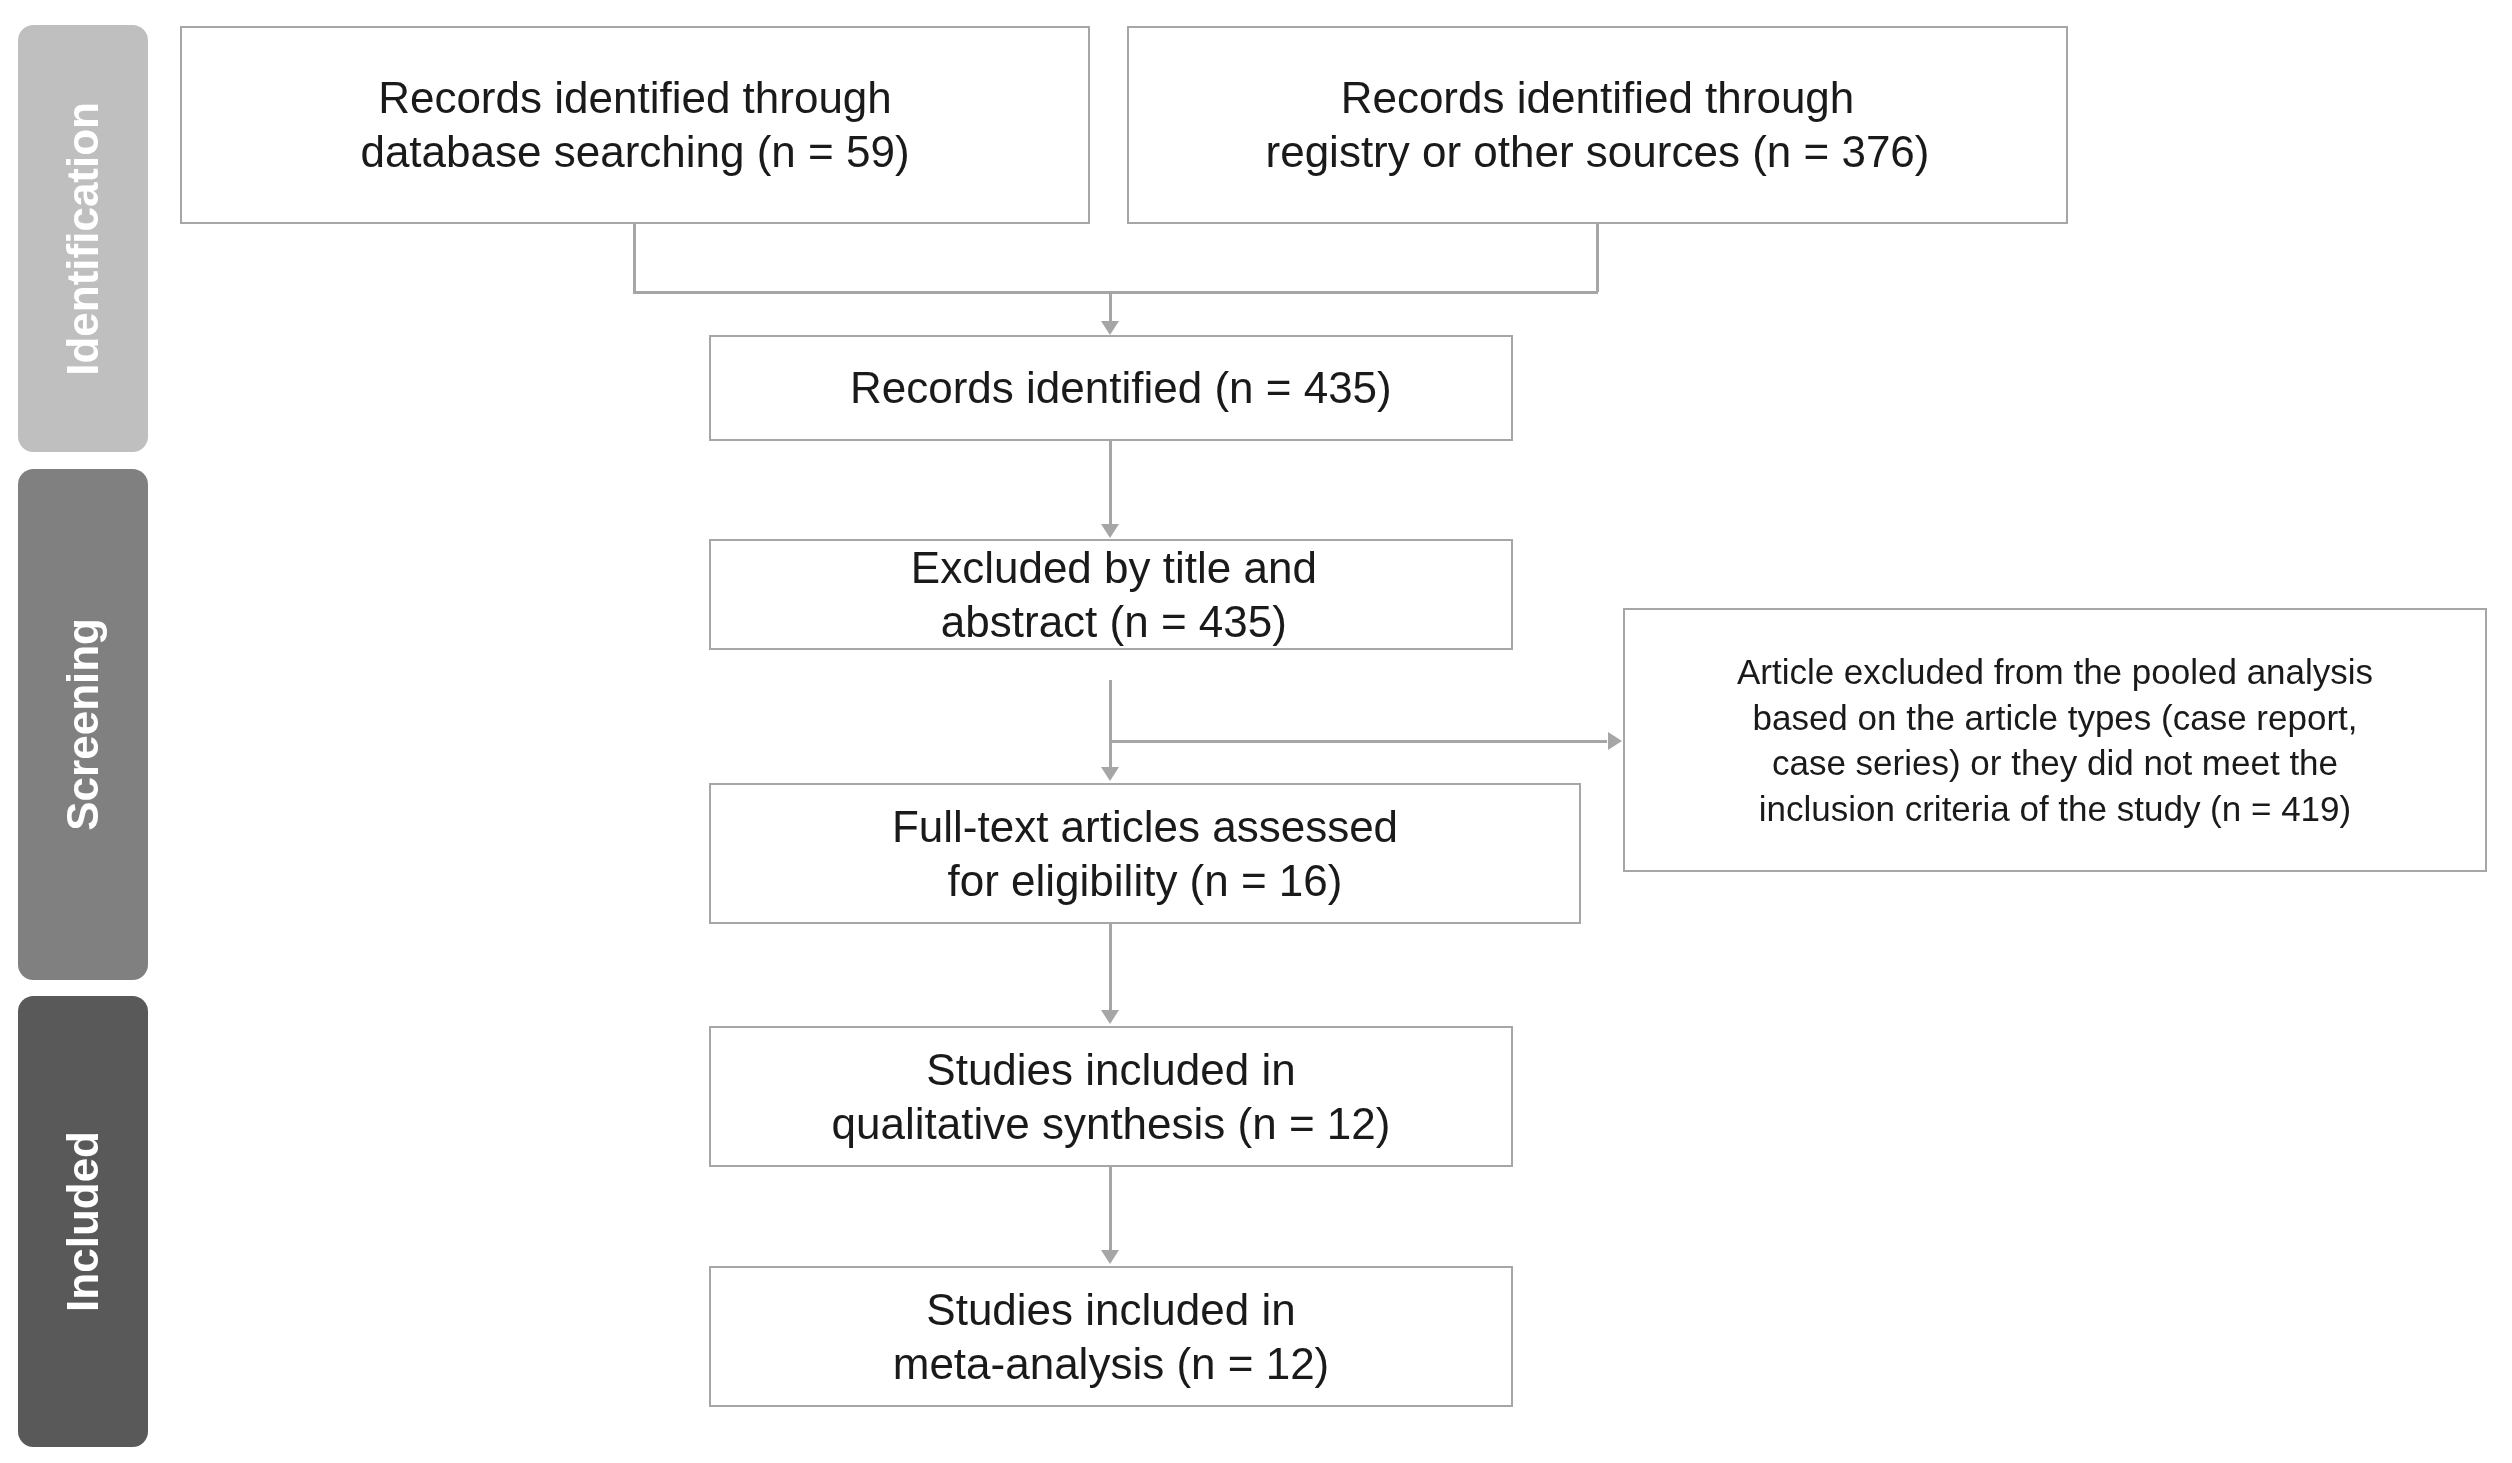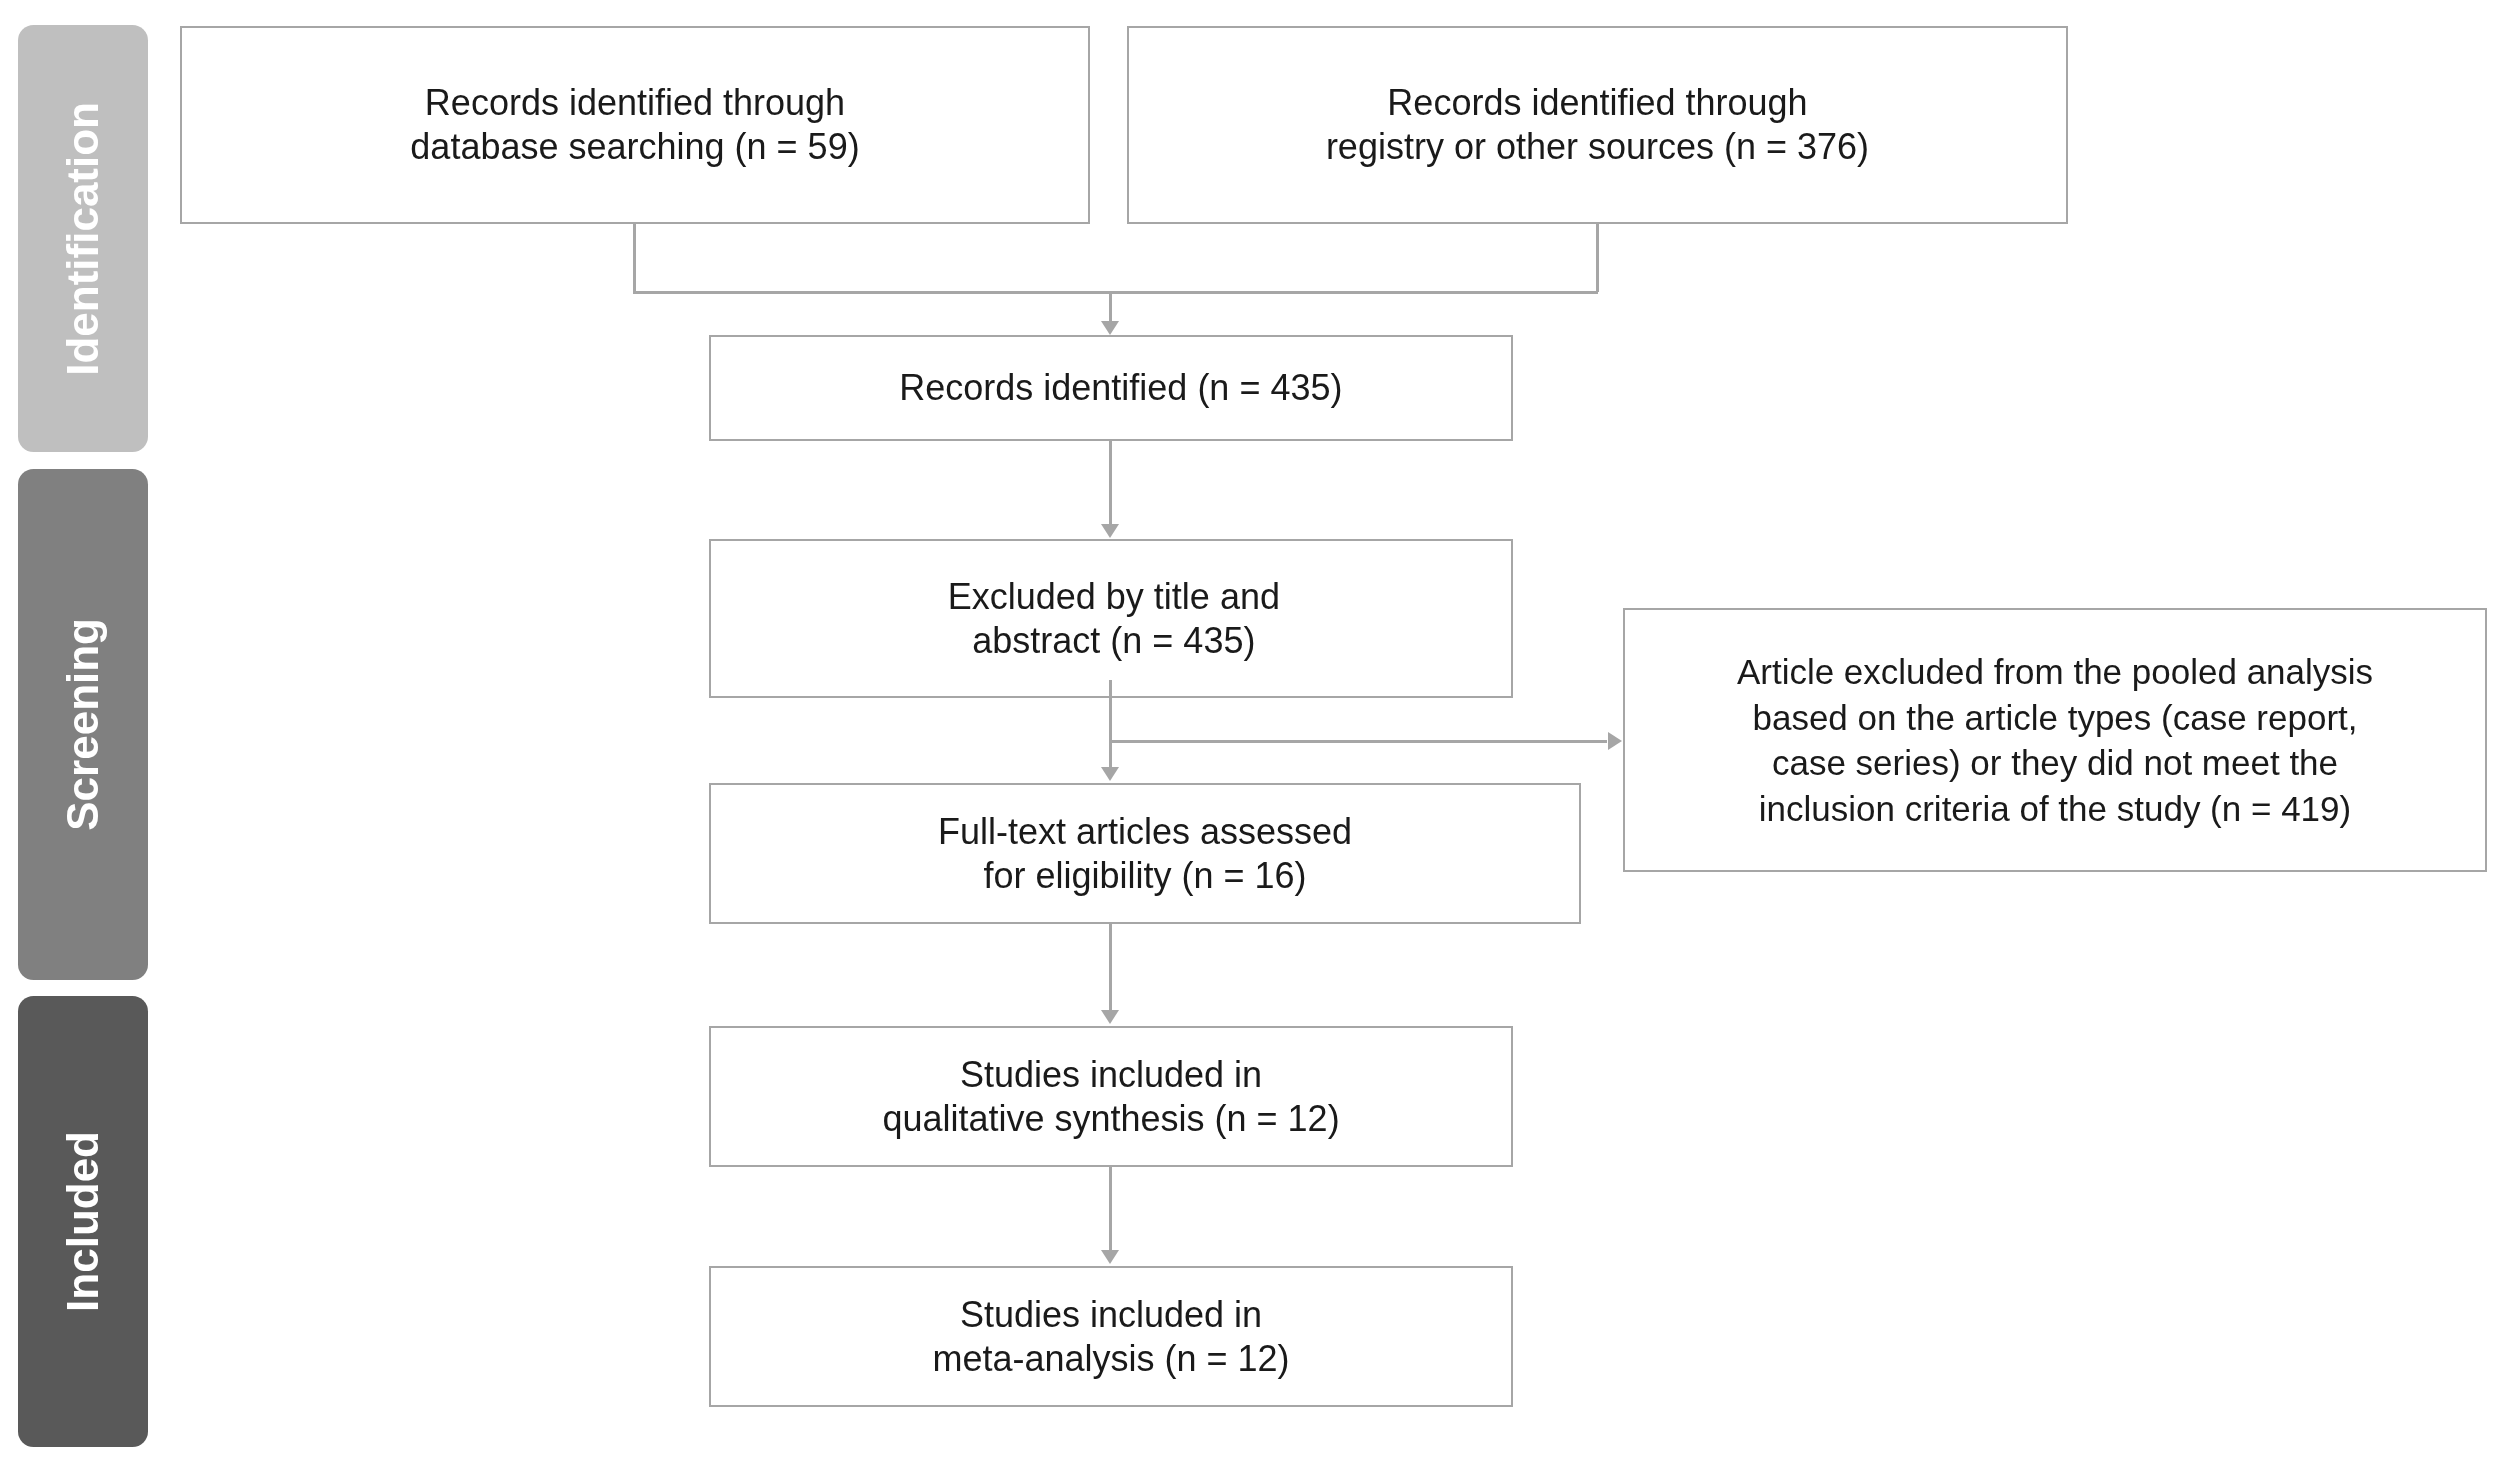--- a/index.html
+++ b/index.html
@@ -54,7 +54,7 @@
   }
   .flow-box .box-text {
     color: #1a1a1a;
-    font-size: 36px;
+    font-size: 44px;
     line-height: 1.22;
     font-family: "Liberation Sans", sans-serif;
     white-space: pre-line;

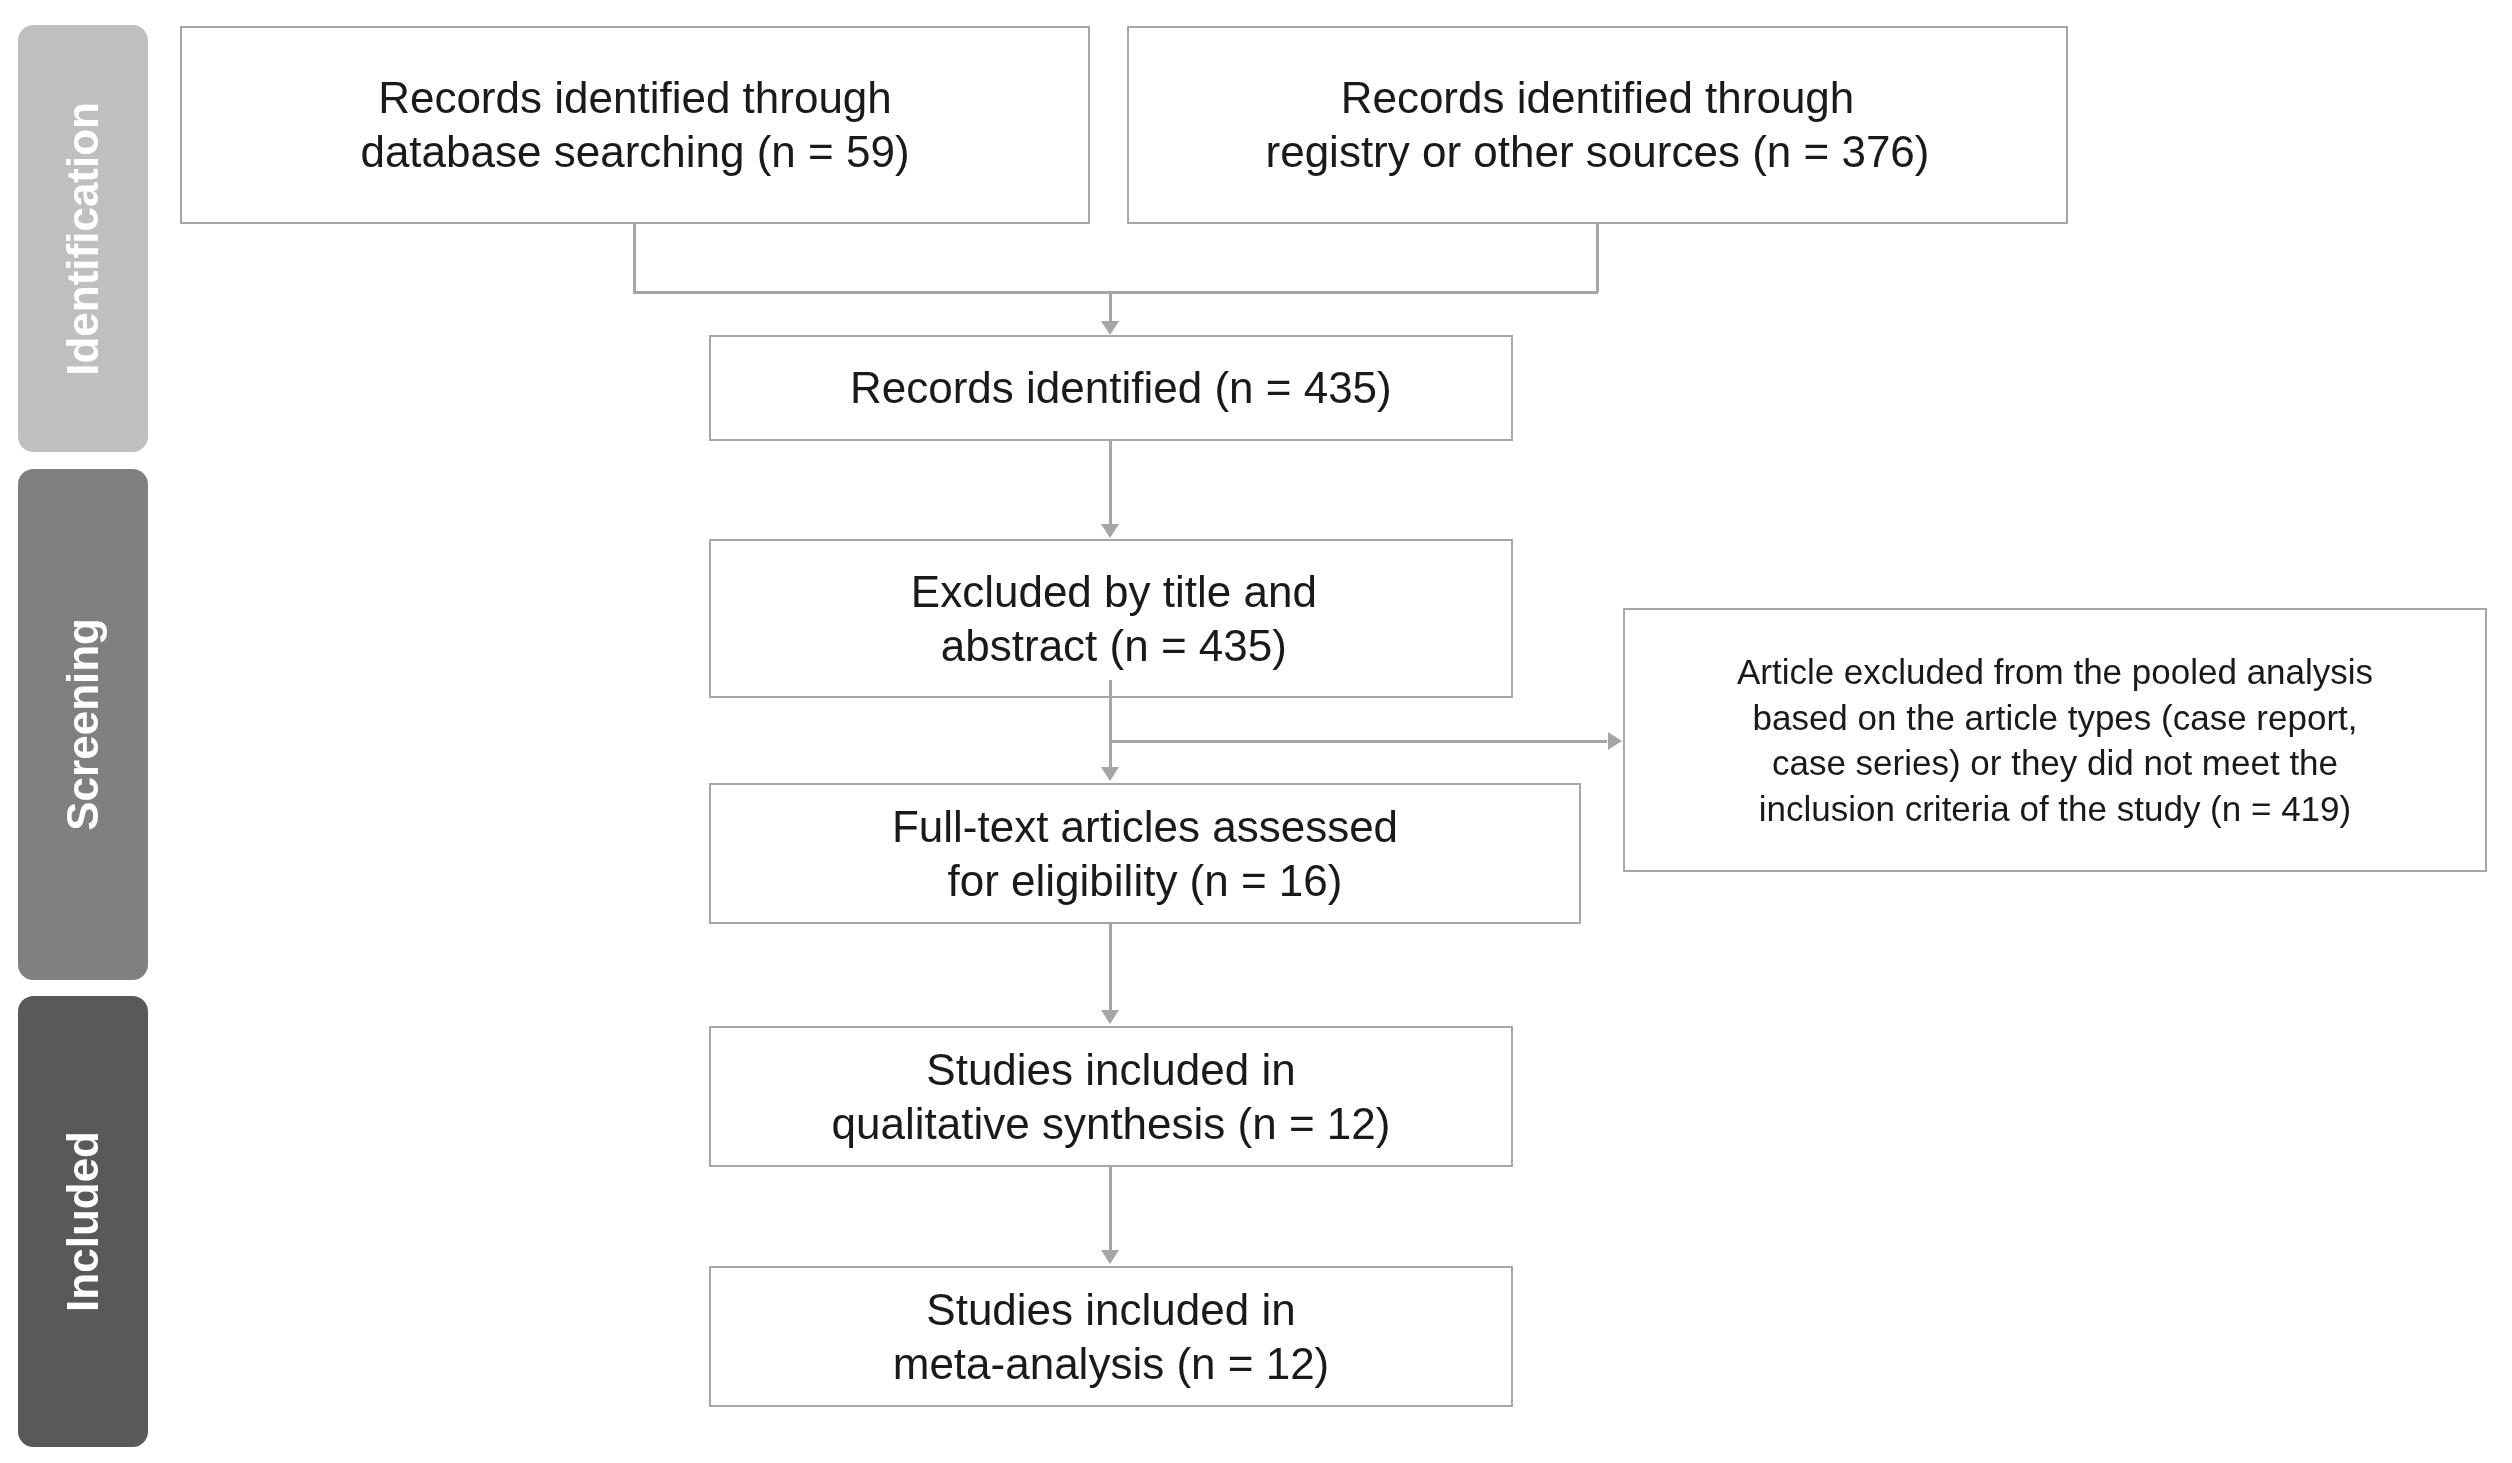--- a/index.html
+++ b/index.html
@@ -136,7 +136,7 @@
   <div class="conn v" style="left:1109px; top:441px; height:83px;"></div>
   <div class="arrow-down" style="left:1101px; top:524px;"></div>
 
-  <div class="flow-box" style="left:709px; top:539px; width:804px; height:159px;padding-left:17px;">
+  <div class="flow-box" style="left:709px; top:539px; width:804px; height:111px;padding-left:17px;">
     <span class="box-text">Excluded by title and
 abstract (n = 435)</span>
   </div>

